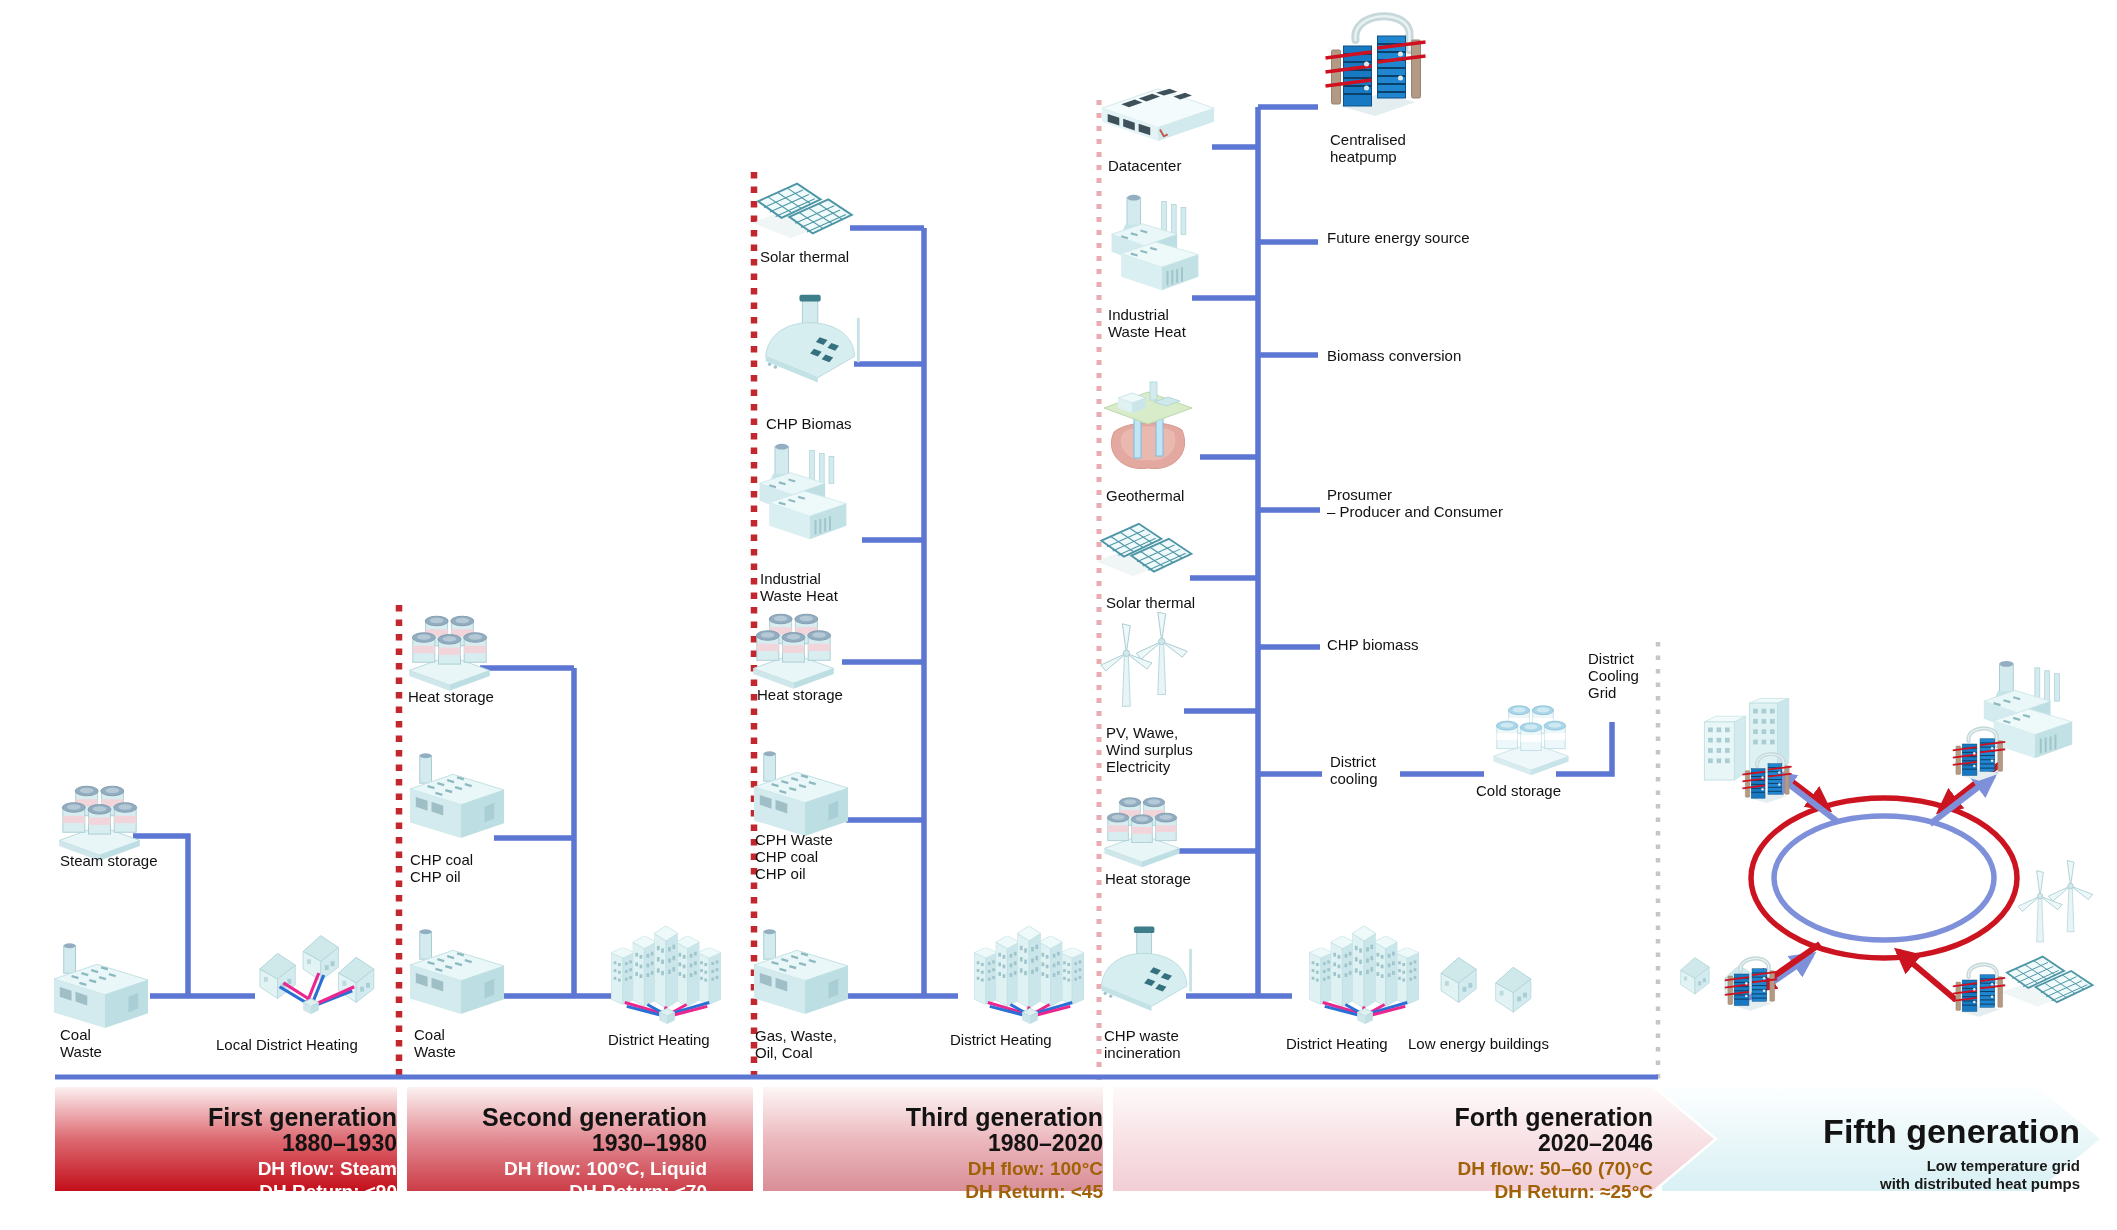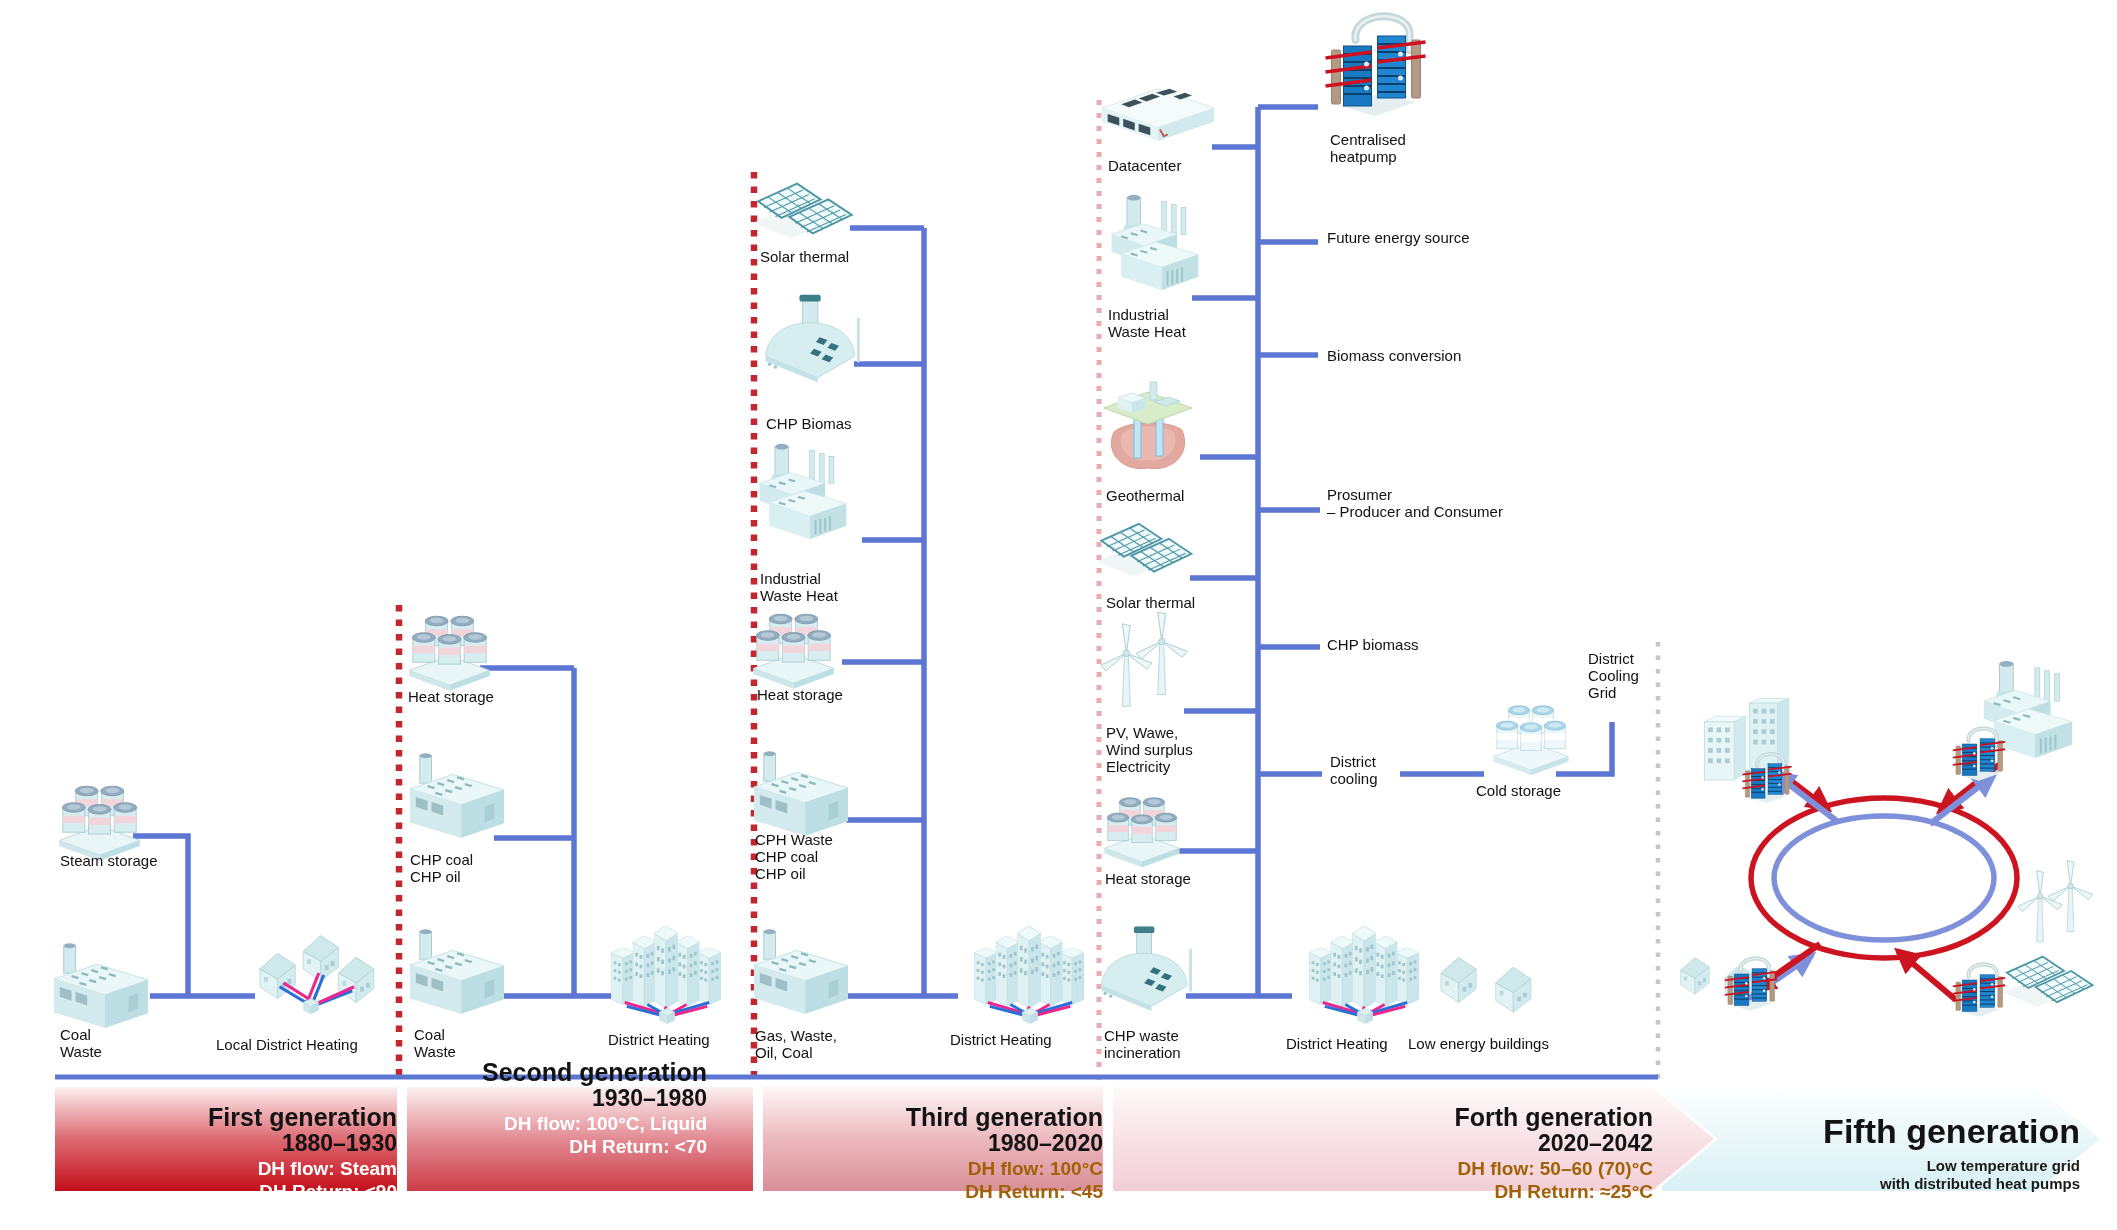--- a/index.html
+++ b/index.html
@@ -548,7 +548,7 @@
   <div class="bt-dh">DH flow: Steam</div>
   <div class="bt-dh">DH Return: &lt;90</div>
 </div>
-<div class="bt dh-white" style="left:407px;top:1044px;width:300px;height:100px">
+<div class="bt dh-white" style="left:407px;top:1089px;width:300px;height:100px">
   <div class="bt-title">Second generation</div>
   <div class="bt-period">1930–1980</div>
   <div class="bt-gap"></div>

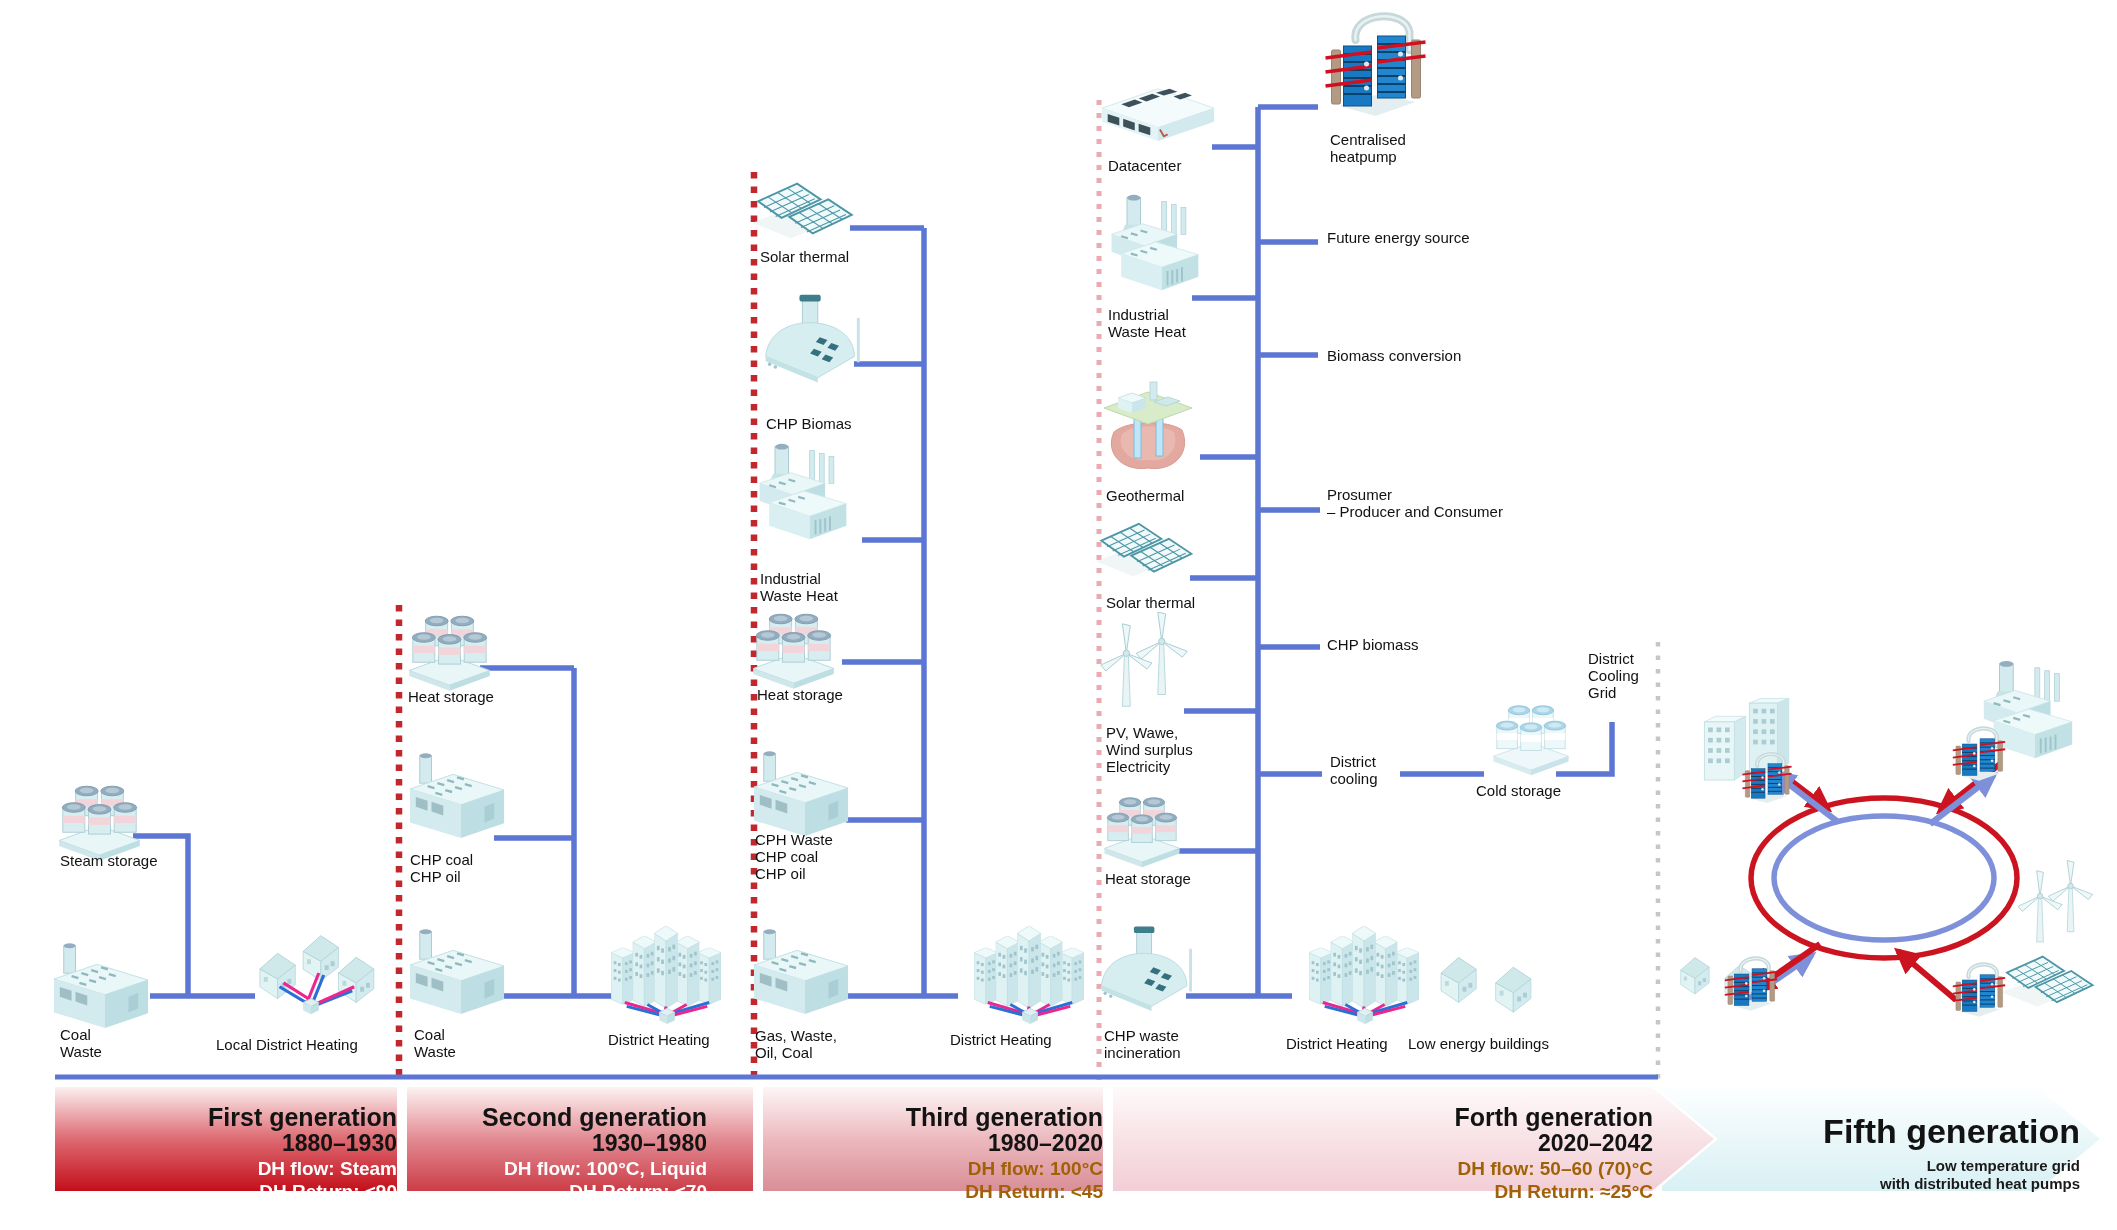--- a/index.html
+++ b/index.html
@@ -564,7 +564,7 @@
 </div>
 <div class="bt dh-dark" style="left:1113px;top:1089px;width:540px;height:100px">
   <div class="bt-title">Forth generation</div>
-  <div class="bt-period">2020–2042</div>
+  <div class="bt-period">2020–2046</div>
   <div class="bt-gap"></div>
   <div class="bt-dh">DH flow: 50–60 (70)°C</div>
   <div class="bt-dh">DH Return: ≈25°C</div>

